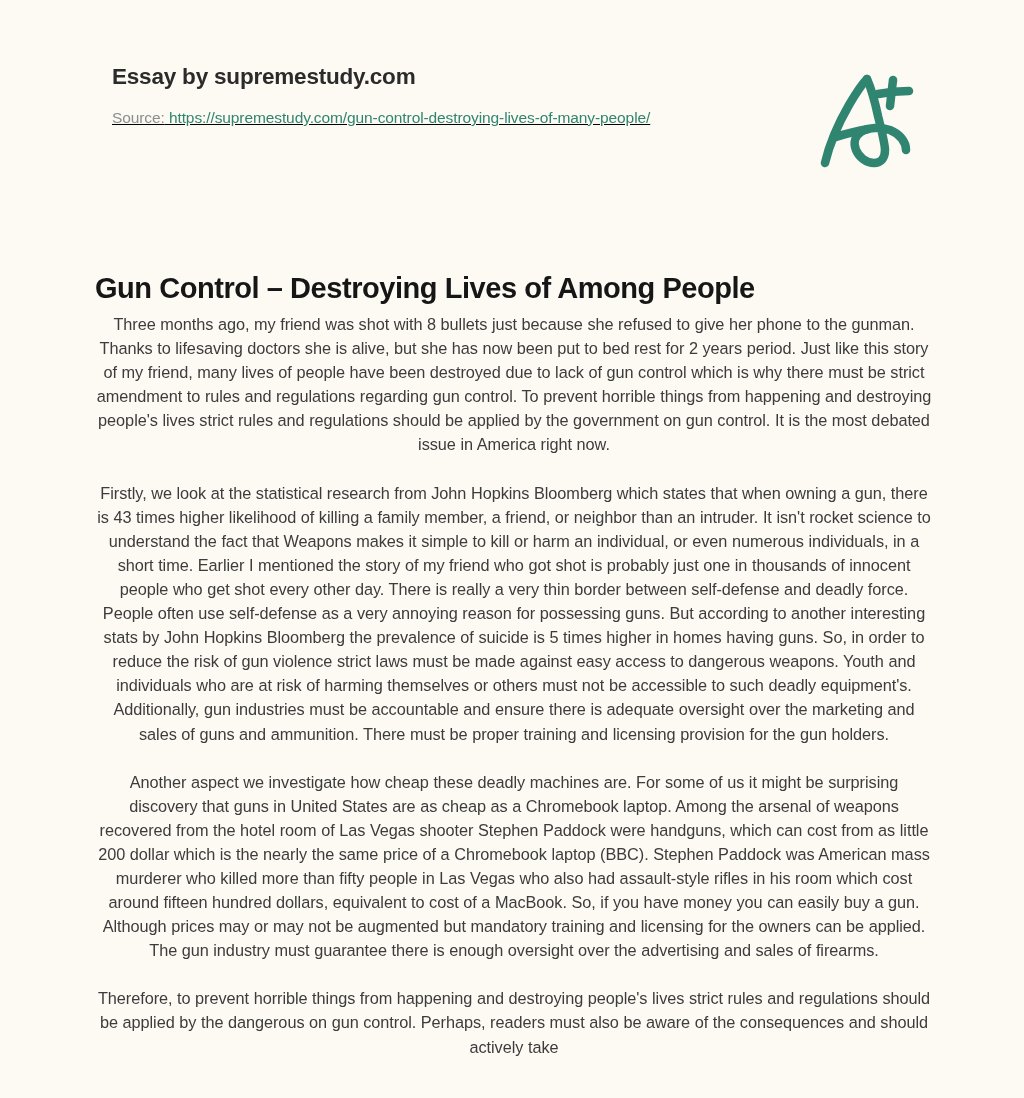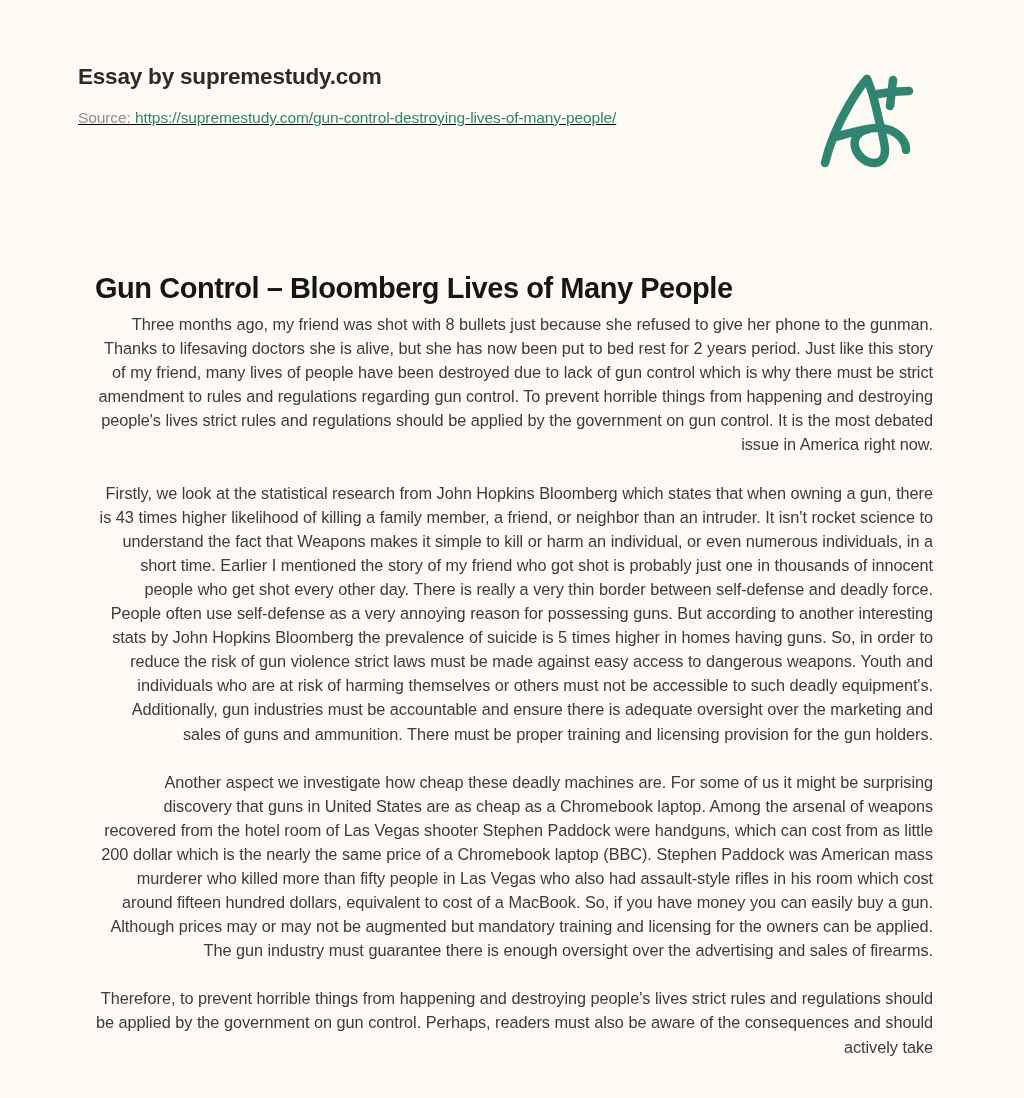--- a/index.html
+++ b/index.html
@@ -26,7 +26,7 @@
   
   .header {
     position: absolute;
-    left: 78px;
+    left: 112px;
     top: 62px;
     width: 700px;
   }

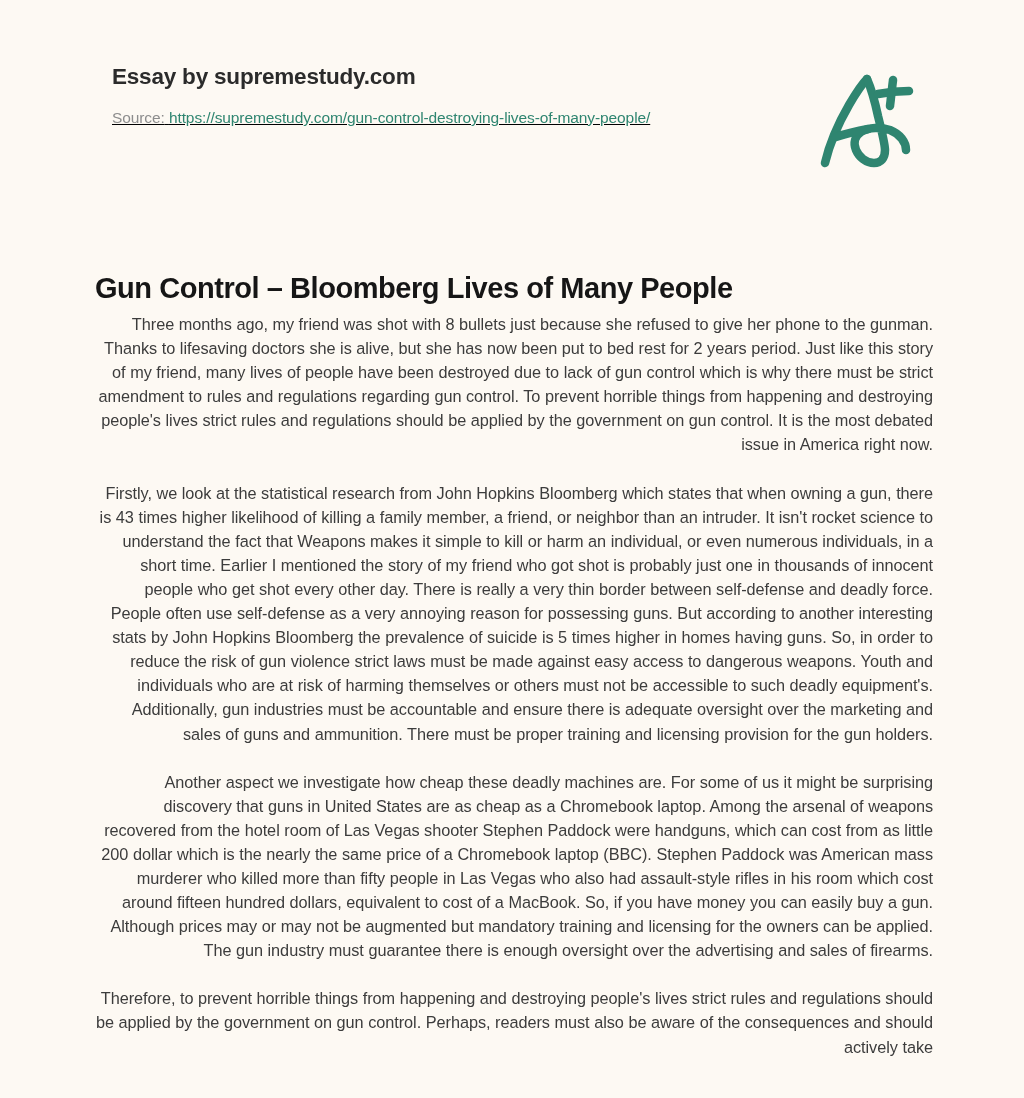--- a/index.html
+++ b/index.html
@@ -140,7 +140,7 @@
     </svg>
   </div>
 
-  <h1 class="article-title">Gun Control – Bloomberg Lives of Many People</h1>
+  <h1 class="article-title">Gun Control – Destroying Lives of Among People</h1>
 
   <div class="article-body">
     <p>Three months ago, my friend was shot with 8 bullets just because she refused to give her phone to the gunman. Thanks to lifesaving doctors she is alive, but she has now been put to bed rest for 2 years period. Just like this story of my friend, many lives of people have been destroyed due to lack of gun control which is why there must be strict amendment to rules and regulations regarding gun control. To prevent horrible things from happening and destroying people's lives strict rules and regulations should be applied by the government on gun control. It is the most debated issue in America right now.</p>

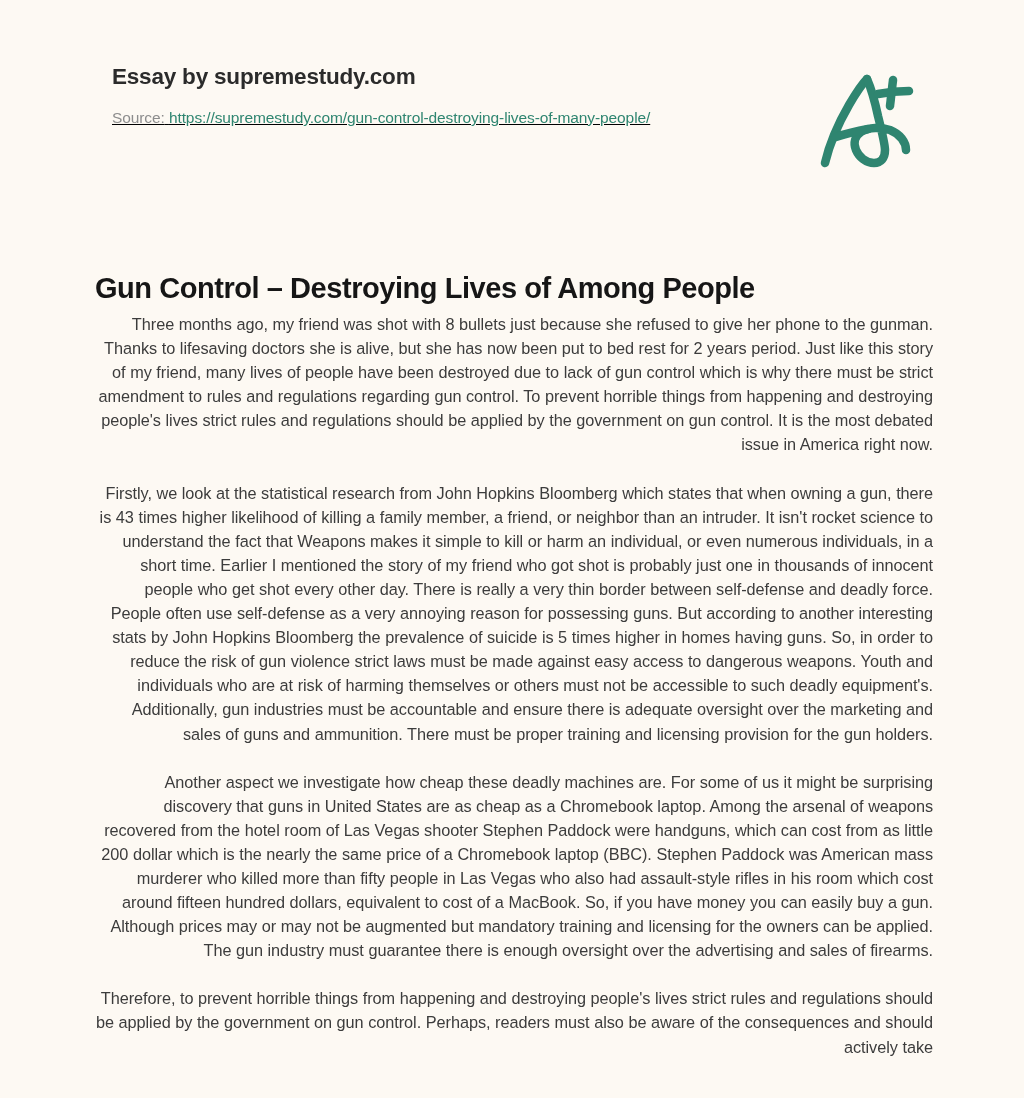--- a/index.html
+++ b/index.html
@@ -98,7 +98,7 @@
     font-size: 16.3px;
     line-height: 24.1px;
     color: #3c3c3c;
-    text-align: right;
+    text-align: center;
     letter-spacing: -0.05px;
     word-spacing: 0.1px;
   }

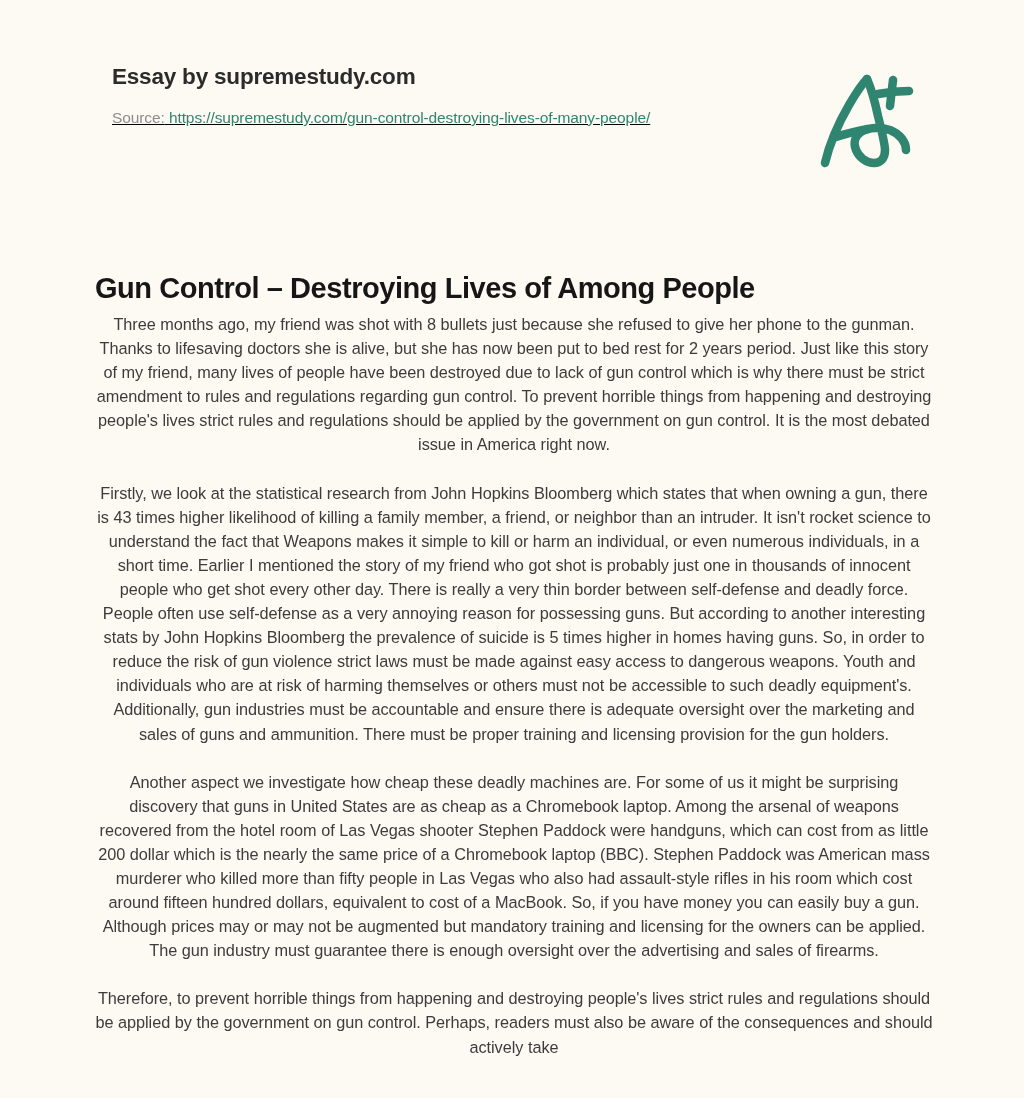--- a/index.html
+++ b/index.html
@@ -146,7 +146,7 @@
     <p>Three months ago, my friend was shot with 8 bullets just because she refused to give her phone to the gunman. Thanks to lifesaving doctors she is alive, but she has now been put to bed rest for 2 years period. Just like this story of my friend, many lives of people have been destroyed due to lack of gun control which is why there must be strict amendment to rules and regulations regarding gun control. To prevent horrible things from happening and destroying people's lives strict rules and regulations should be applied by the government on gun control. It is the most debated issue in America right now.</p>
     <p>Firstly, we look at the statistical research from John Hopkins Bloomberg which states that when owning a gun, there is 43 times higher likelihood of killing a family member, a friend, or neighbor than an intruder. It isn't rocket science to understand the fact that Weapons makes it simple to kill or harm an individual, or even numerous individuals, in a short time. Earlier I mentioned the story of my friend who got shot is probably just one in thousands of innocent people who get shot every other day. There is really a very thin border between self-defense and deadly force. People often use self-defense as a very annoying reason for possessing guns. But according to another interesting stats by John Hopkins Bloomberg the prevalence of suicide is 5 times higher in homes having guns. So, in order to reduce the risk of gun violence strict laws must be made against easy access to dangerous weapons. Youth and individuals who are at risk of harming themselves or others must not be accessible to such deadly equipment's. Additionally, gun industries must be accountable and ensure there is adequate oversight over the marketing and sales of guns and ammunition. There must be proper training and licensing provision for the gun holders.</p>
     <p>Another aspect we investigate how cheap these deadly machines are. For some of us it might be surprising discovery that guns in United States are as cheap as a Chromebook laptop. Among the arsenal of weapons recovered from the hotel room of Las Vegas shooter Stephen Paddock were handguns, which can cost from as little 200 dollar which is the nearly the same price of a Chromebook laptop (BBC). Stephen Paddock was American mass murderer who killed more than fifty people in Las Vegas who also had assault-style rifles in his room which cost around fifteen hundred dollars, equivalent to cost of a MacBook. So, if you have money you can easily buy a gun. Although prices may or may not be augmented but mandatory training and licensing for the owners can be applied. The gun industry must guarantee there is enough oversight over the advertising and sales of firearms.</p>
-    <p>Therefore, to prevent horrible things from happening and destroying people's lives strict rules and regulations should be applied by the government on gun control. Perhaps, readers must also be aware of the consequences and should actively take</p>
+    <p>Therefore, to prevent horrible things from happening and destroying people's lives strict rules and regulations should be applied by the dangerous on gun control. Perhaps, readers must also be aware of the consequences and should actively take</p>
   </div>
 
 </div>

